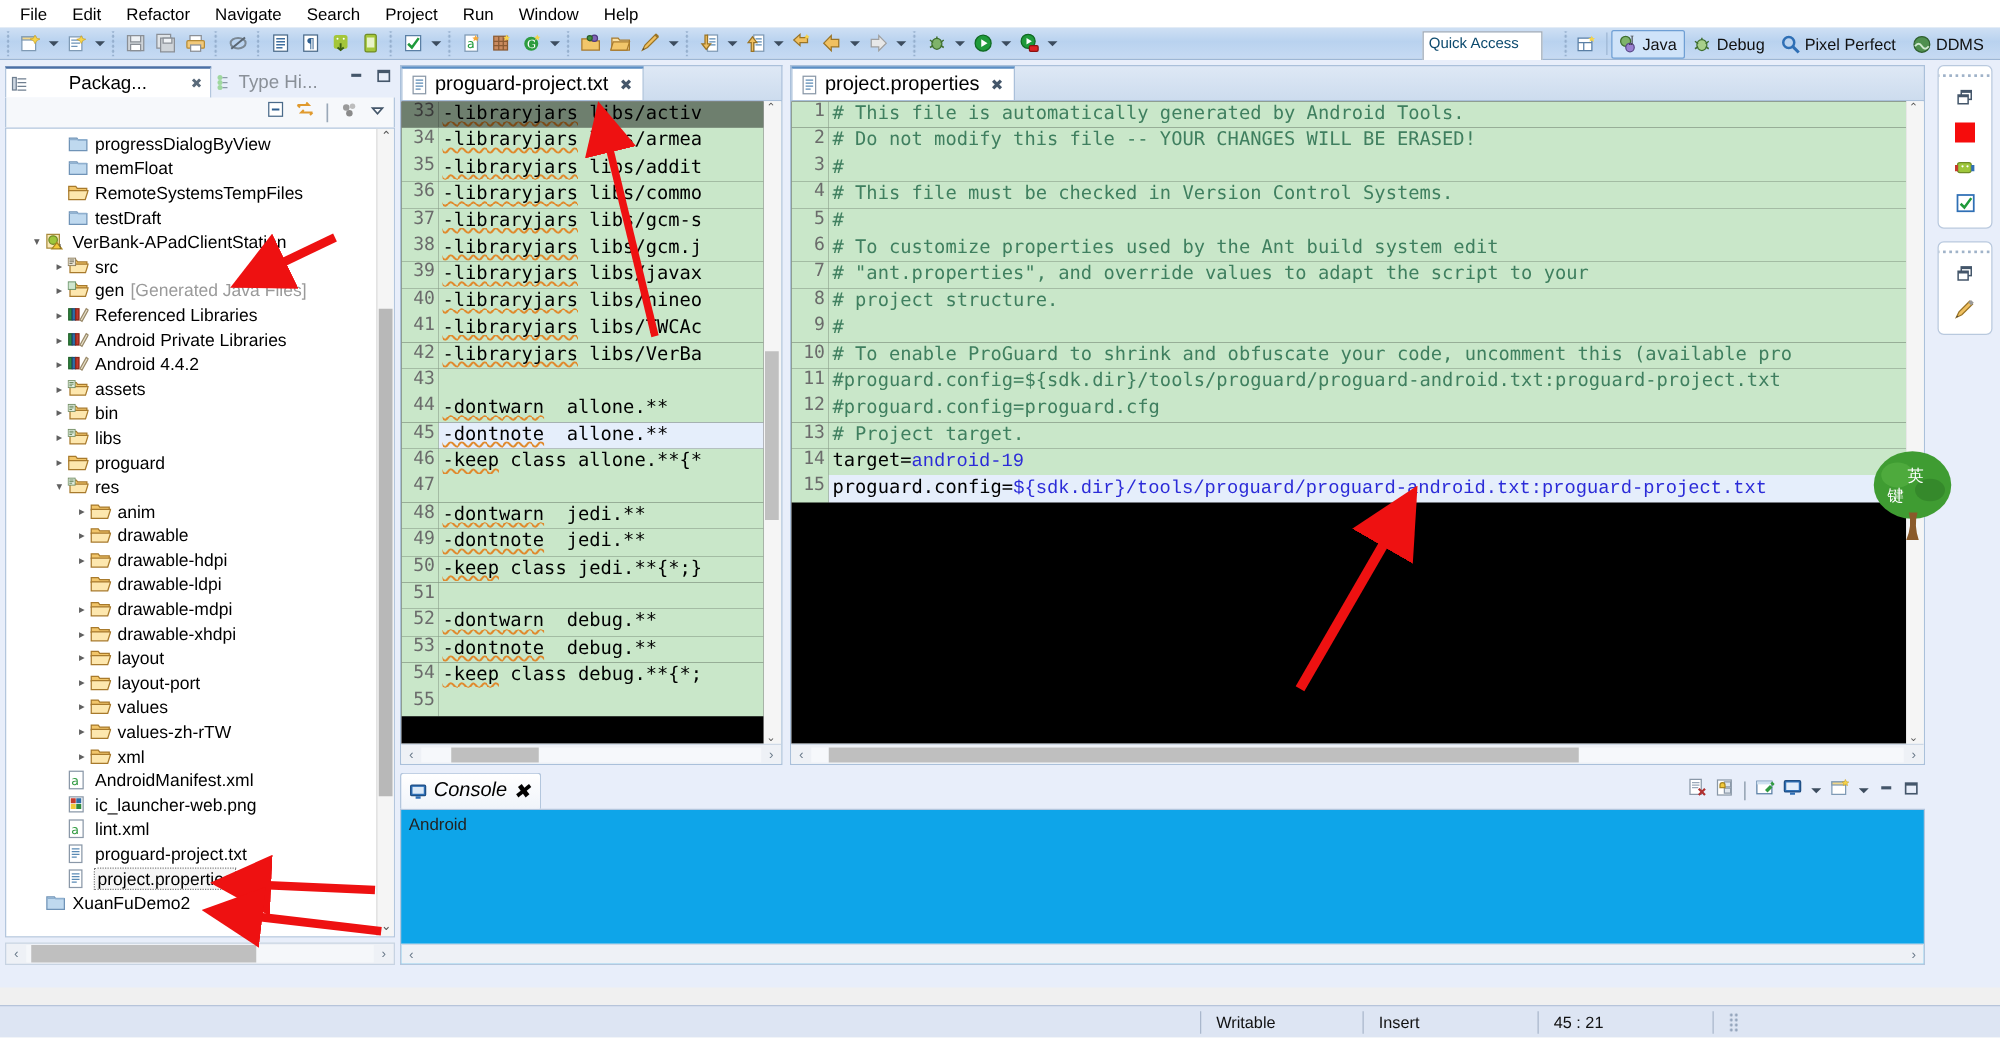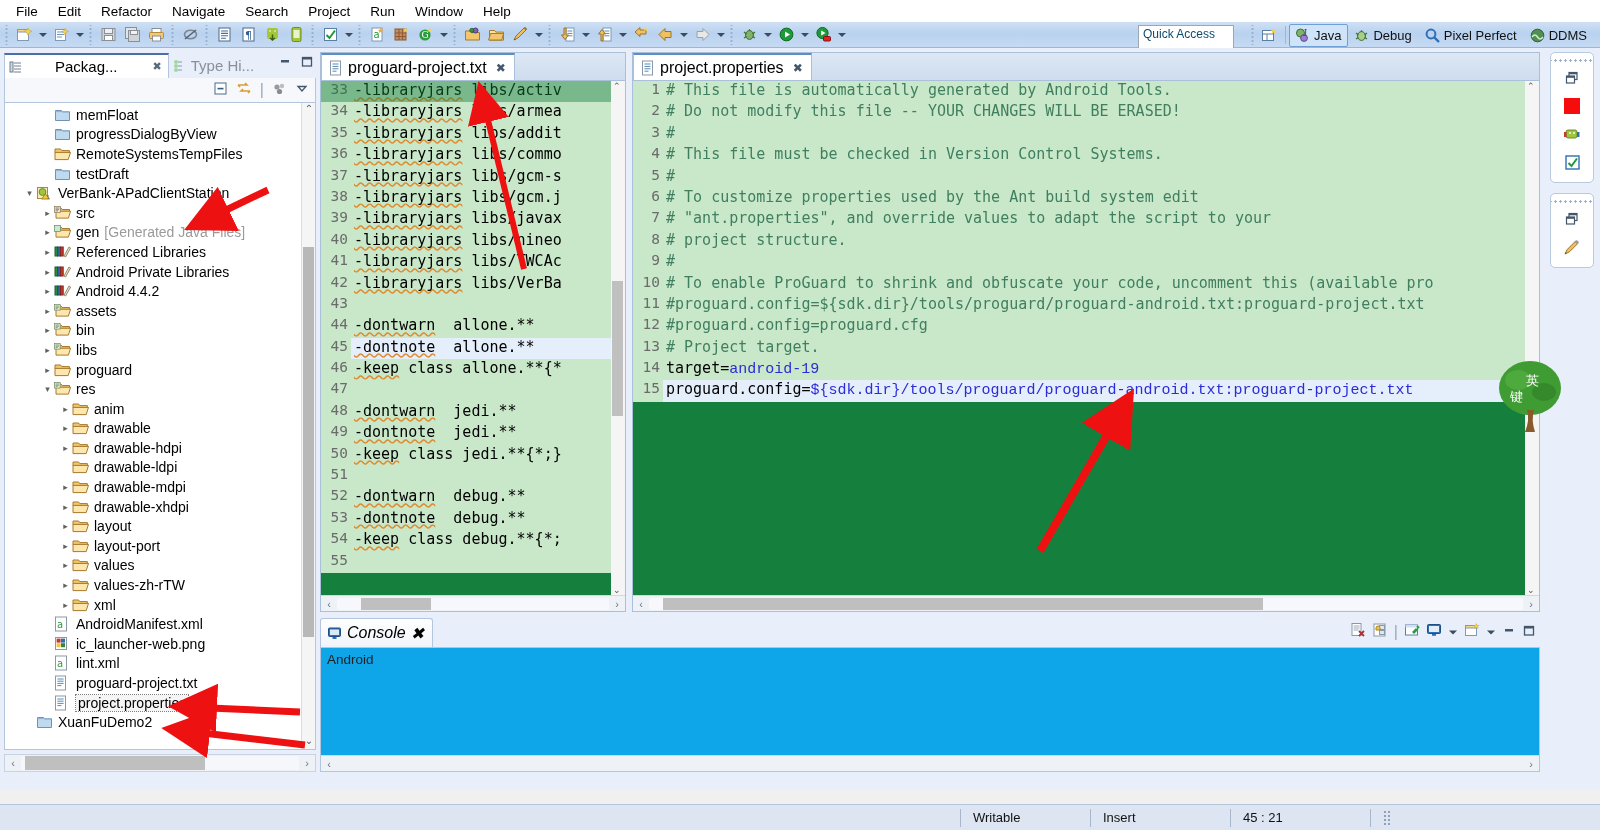--- a/index.html
+++ b/index.html
@@ -99,7 +99,7 @@
   .ed-tab .tab-x { font-size: 12px; color: #44566a; margin-left: 4px; }
   .ed-body { position: absolute; left: 0; right: 0; top: 28px; bottom: 0; background: #fff; border: 1px solid #aac0da; overflow: hidden; }
 
-  .code-area { position: absolute; left: 0; top: 0; right: 14px; bottom: 16px; background: #15803d; overflow: hidden; }
+  .code-area { position: absolute; left: 0; top: 0; right: 14px; bottom: 16px; background: #000000; overflow: hidden; }
   .cl { display: flex; height: 21.4px; font-family: "DejaVu Sans Mono", monospace; font-size: 15px; white-space: pre; }
   .ln { width: 30px; min-width: 30px; text-align: right; padding-right: 3px; color: #6b6b6b; background: #c9e7c9; font-size: 14.5px; flex: none; }
   .ln.w2 { width: 26px; }

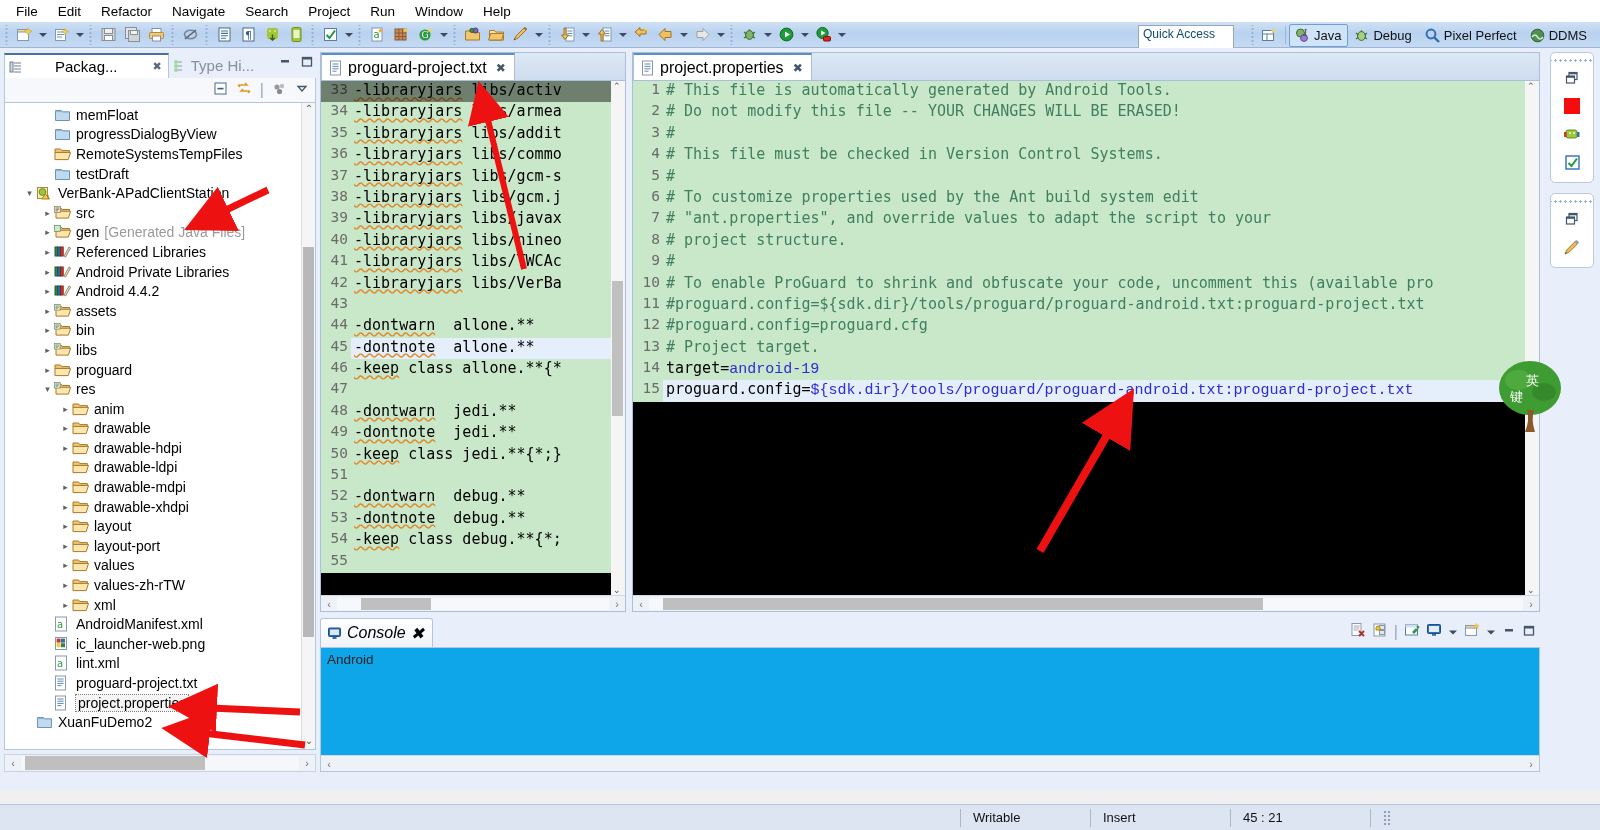--- a/index.html
+++ b/index.html
@@ -488,7 +488,7 @@
                   <path d="M1.5 3.5 h6 l1 1.4 h7 v8.6 h-14z" fill="#bfd9ef" stroke="#6f93b7"></path>
                   <path d="M1.5 4.6 h14" stroke="#8fb0cf"></path>
                 </svg></span>
-              <span class="lbl">memFloat</span>
+              <span class="lbl">progressDialogByView</span>
             </div>
             <div class="row" style="padding-left: 36px;">
               <span class="twisty"></span>
@@ -496,7 +496,7 @@
                   <path d="M1.5 3.5 h6 l1 1.4 h7 v8.6 h-14z" fill="#bfd9ef" stroke="#6f93b7"></path>
                   <path d="M1.5 4.6 h14" stroke="#8fb0cf"></path>
                 </svg></span>
-              <span class="lbl">progressDialogByView</span>
+              <span class="lbl">memFloat</span>
             </div>
             <div class="row" style="padding-left: 36px;">
               <span class="twisty"></span>

